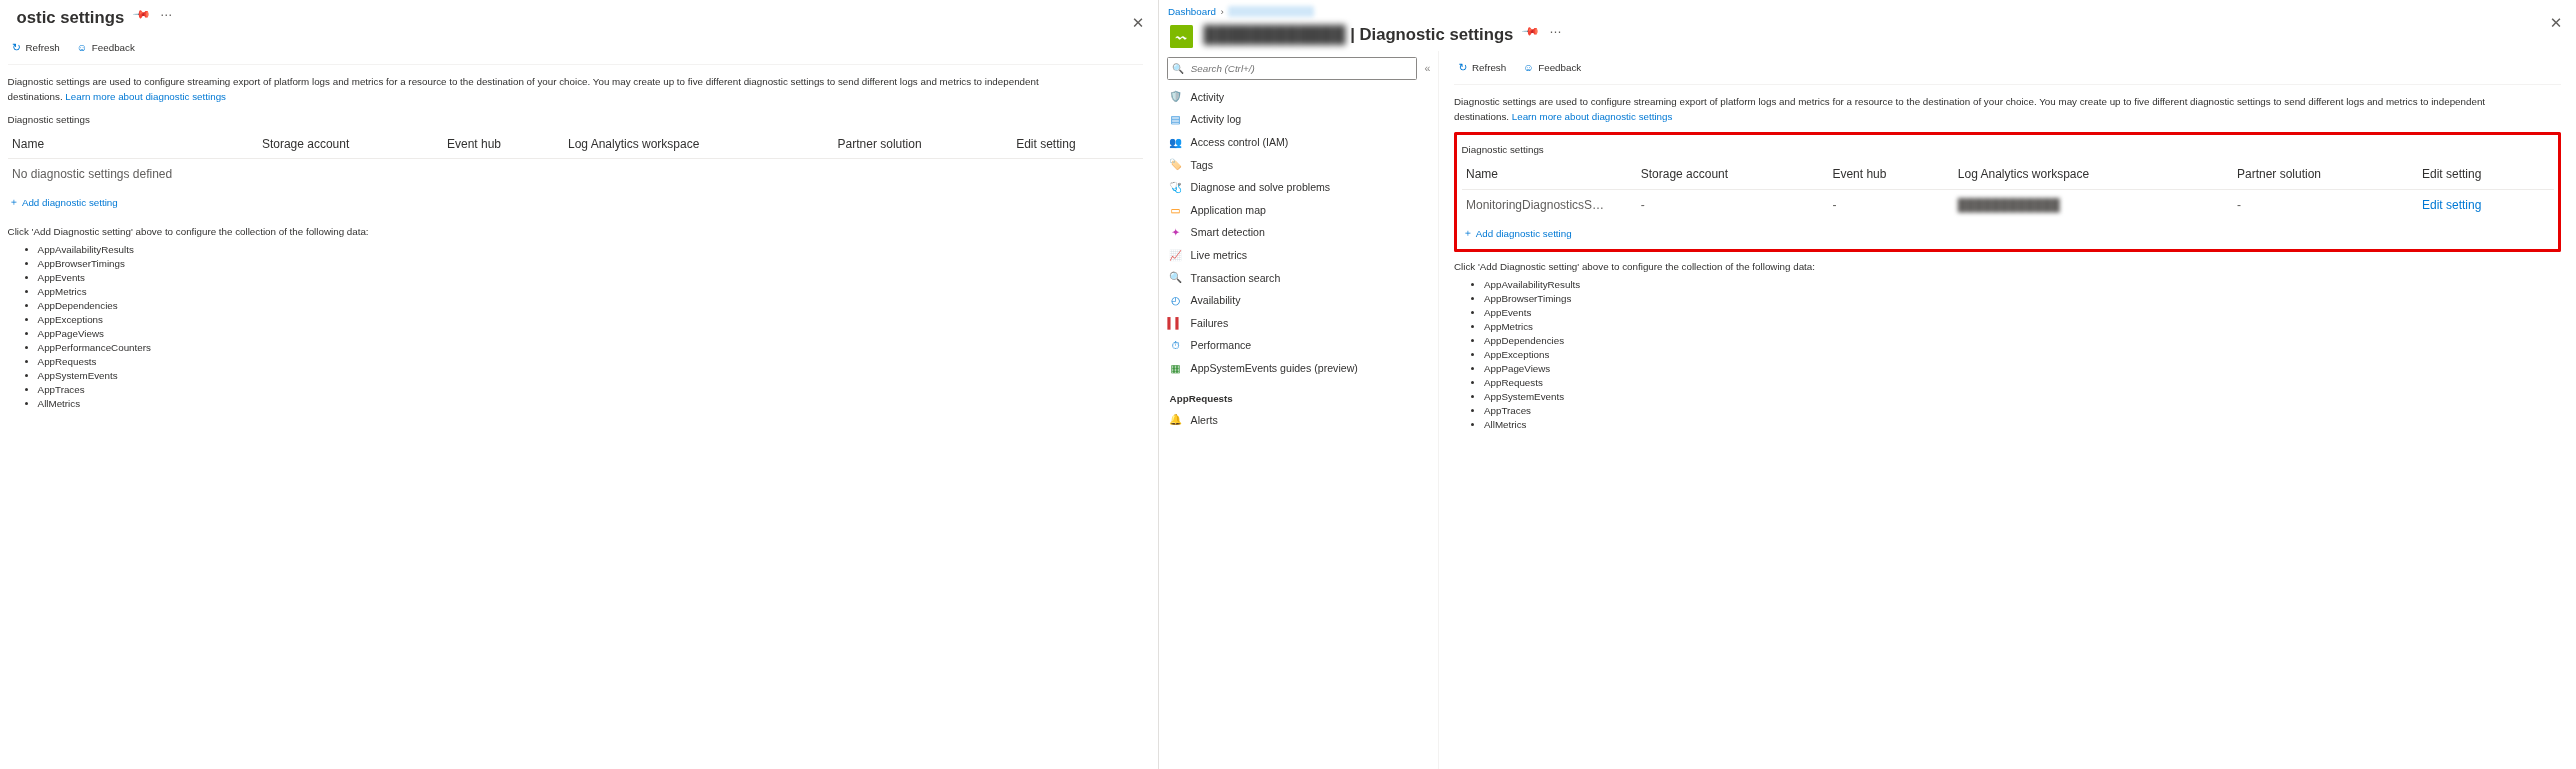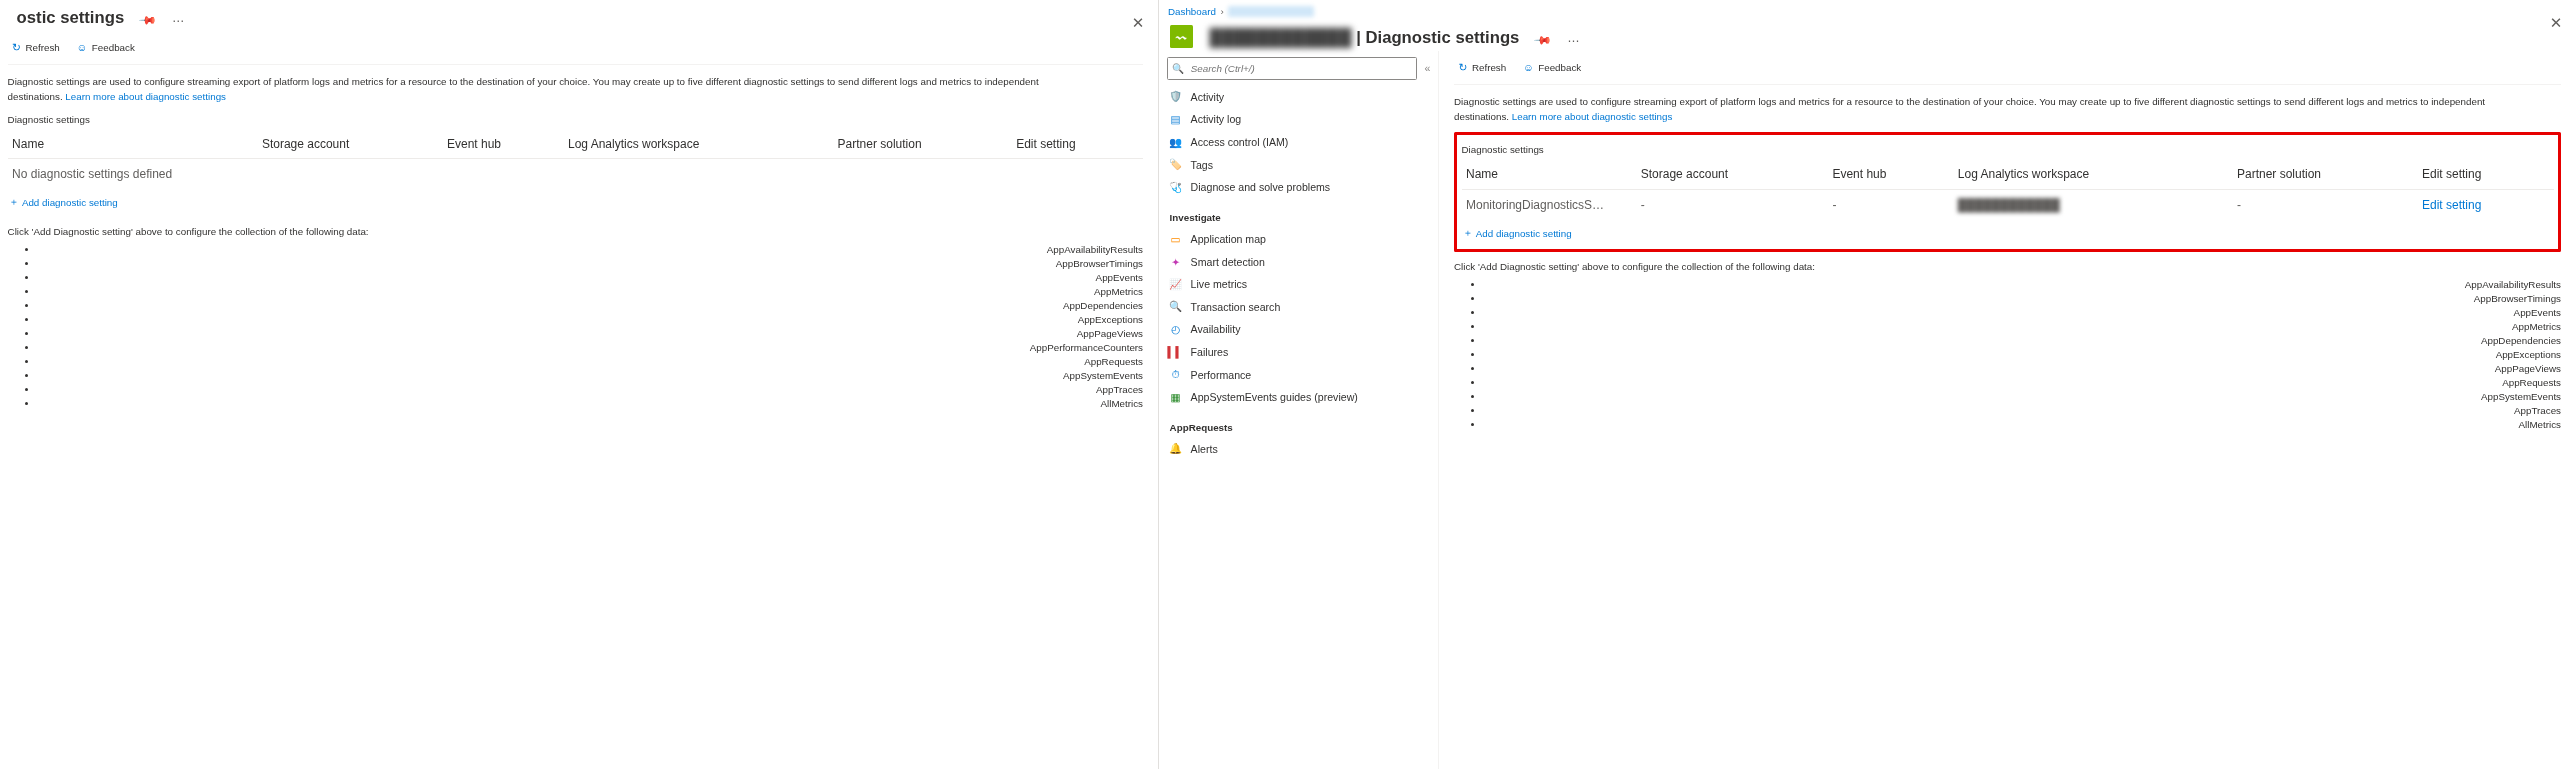--- a/index.html
+++ b/index.html
@@ -12,7 +12,7 @@
   .breadcrumb{padding:6px 0 0 9px;font-size:9.8px;display:flex;align-items:center;gap:4.5px;}
   .breadcrumb .sep{color:#605e5c;}
   .blur{filter:blur(2.3px);background:#d0e7f8;color:transparent;border-radius:1.5px;padding:0 15px;}
-  .titlebar{display:flex;align-items:flex-end;padding:7.6px 9px 3px 9px;gap:17px;}
+  .titlebar{display:flex;align-items:flex-start;padding:7.6px 9px 3px 9px;gap:11px;}
   .titlebar h1{font-size:16.7px;font-weight:600;margin:0;white-space:nowrap;}
   .pin{font-size:11.4px;color:#605e5c;cursor:pointer;transform:rotate(45deg);}
   .dots{font-size:12px;color:#605e5c;cursor:pointer;letter-spacing:0.8px;}

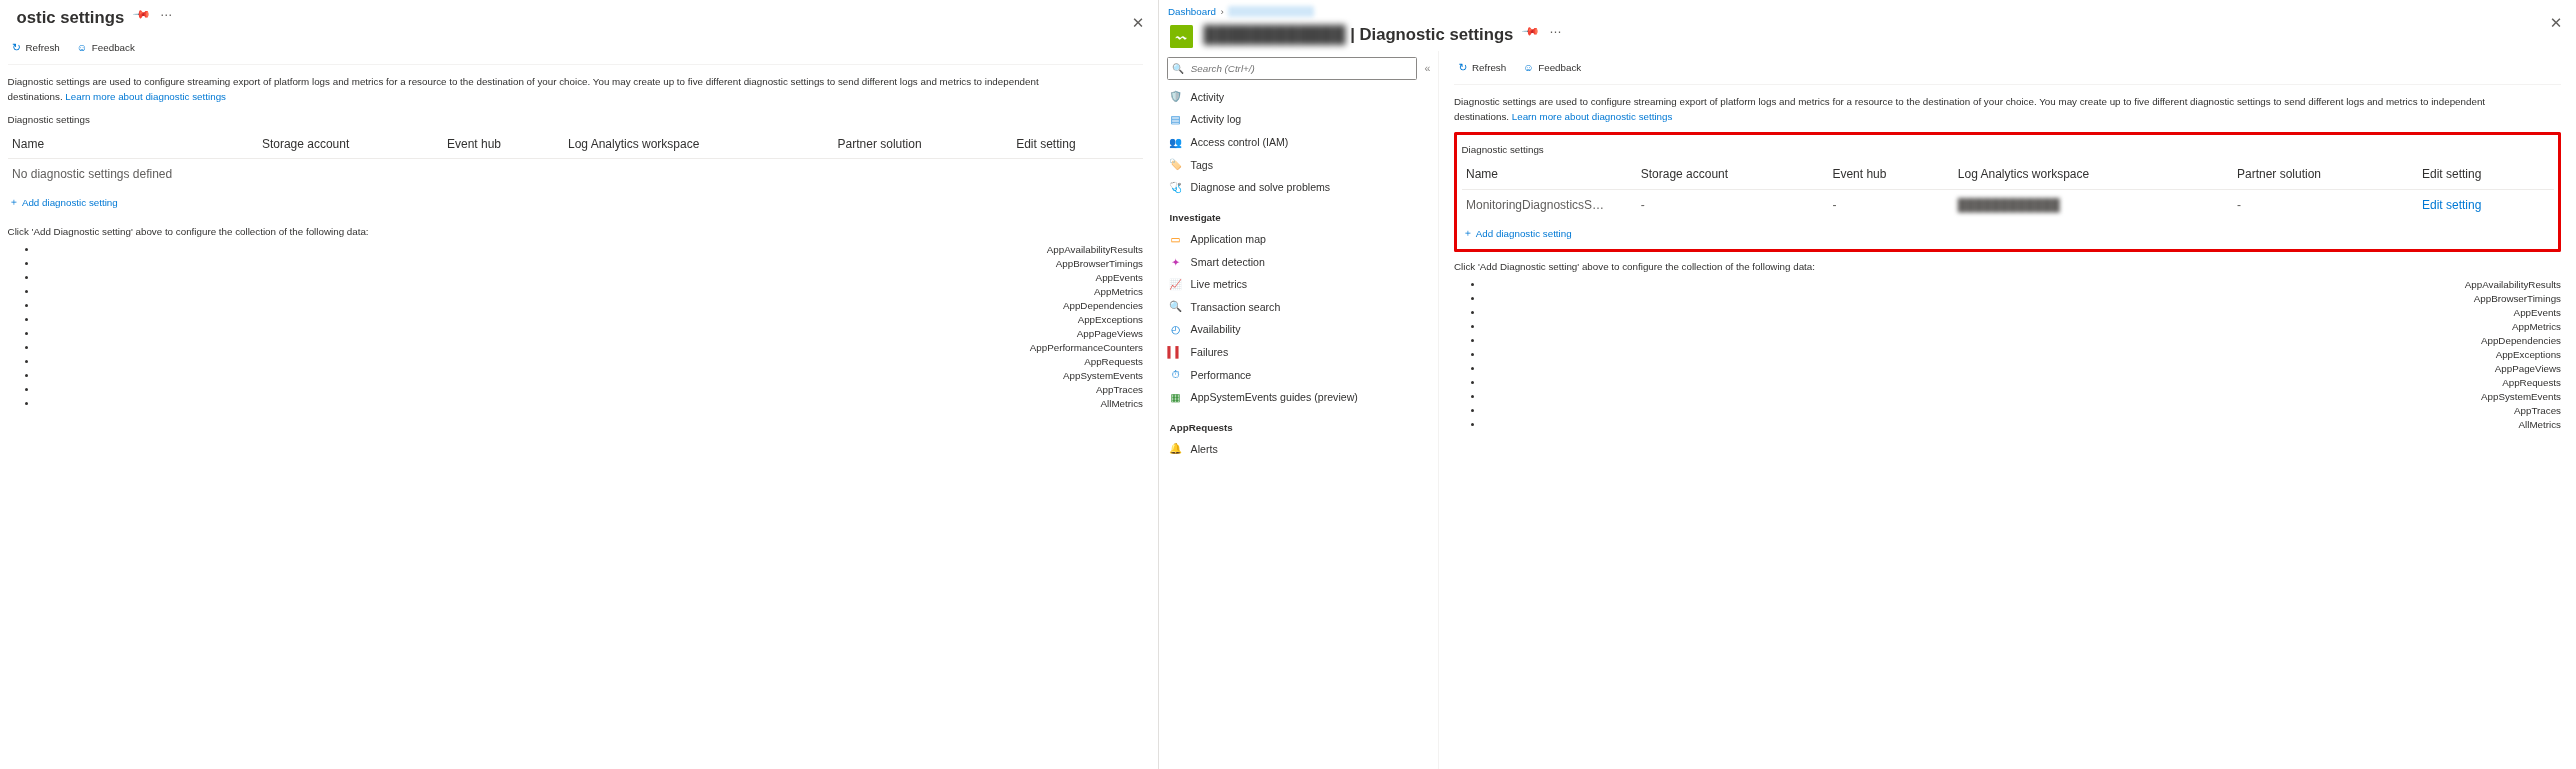--- a/index.html
+++ b/index.html
@@ -167,7 +167,6 @@
               <span>Diagnose and solve problems</span>
             </div>
           </div>
-        <div class="navhdr">Investigate</div>
         <div id="nav-inv">
             <div class="navitem">
               <span class="nicon" style="color: rgb(255, 140, 0);">▭</span>

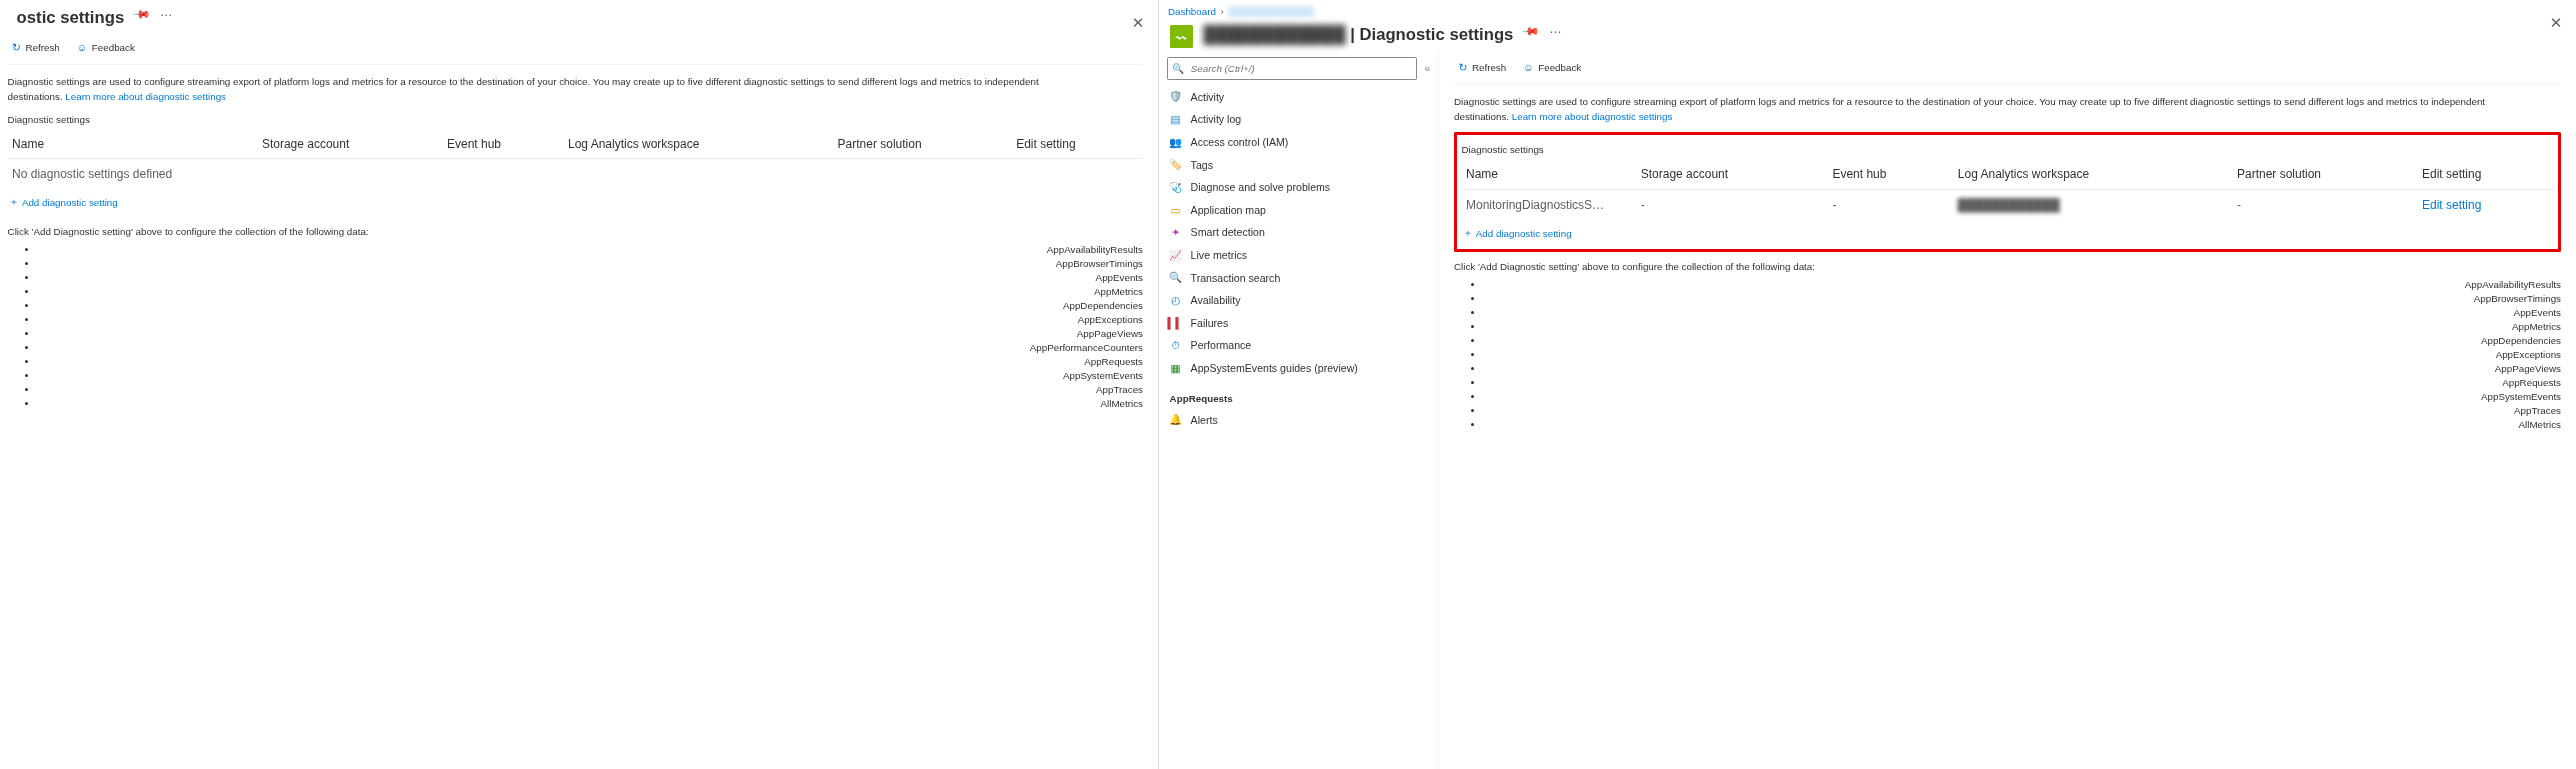--- a/index.html
+++ b/index.html
@@ -40,7 +40,7 @@
   .tbl td{padding:7.6px 4.5px;color:#605e5c;}
   .addlink{display:inline-flex;align-items:center;gap:3px;color:#0078d4;padding:7.6px 1.5px;cursor:pointer;}
   .hint{margin:9px 0 6px 0;}
-  ul.datalist{margin:4px 0 0 0;padding-left:30px;text-align:right;}
+  ul.datalist{margin:4px 0 0 0;padding-left:30px;}
   ul.datalist li{padding:1.5px 0;}
   .redbox{border:3px solid #e60000;border-radius:1.5px;padding:3px 4.5px 1.5px 4.5px;margin-top:-1.5px;}
   .blurcell{filter:blur(2.3px);color:#6aa8e8;}

